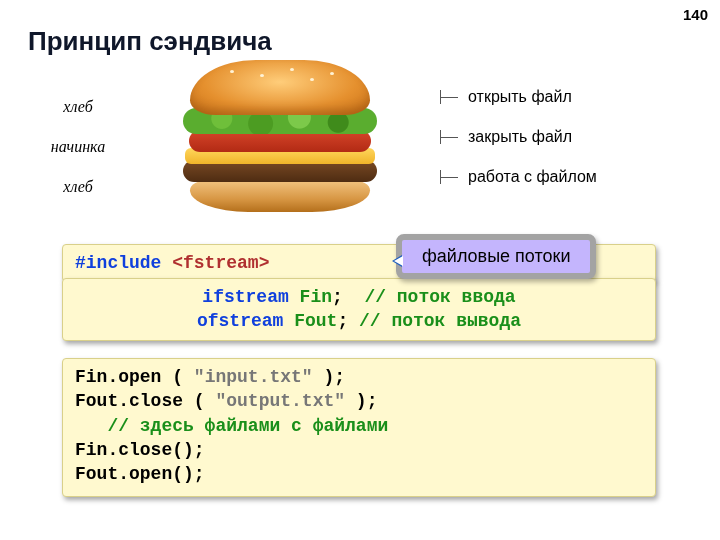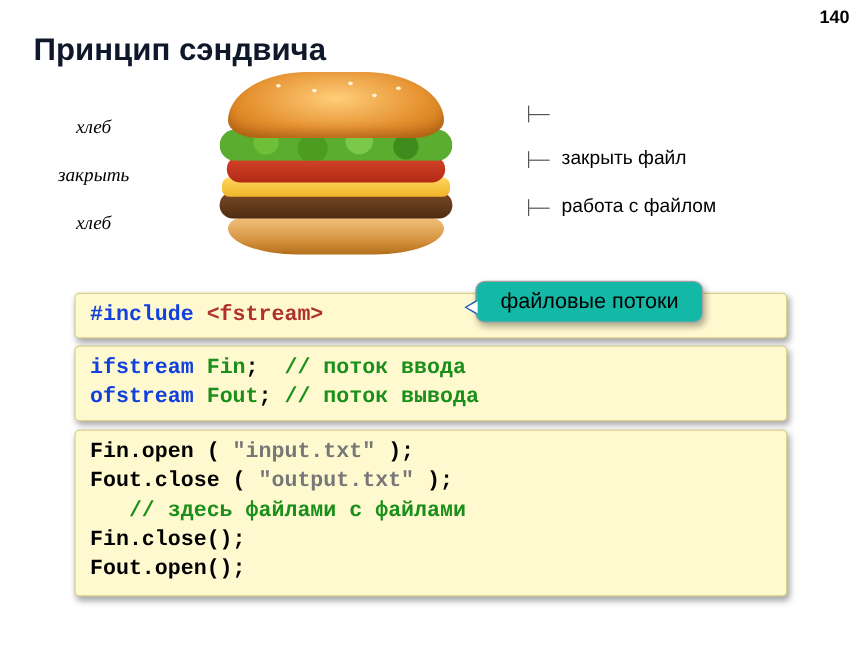--- a/index.html
+++ b/index.html
@@ -237,6 +237,7 @@
 <div class="right-labels">
   <div class="row">
     <span class="tick"></span>
+    <span>открыть файл</span>
   </div>
   <div class="row">
     <span class="tick"></span>

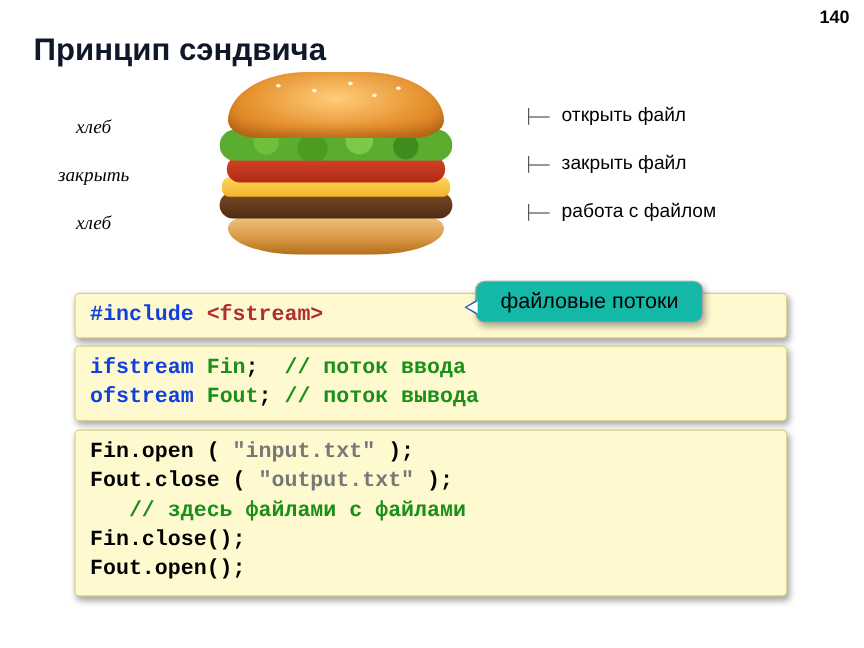--- a/index.html
+++ b/index.html
@@ -215,7 +215,7 @@
 
 <div class="left-labels">
   <div>хлеб</div>
-  <div>закрыть</div>
+  <div>начинка</div>
   <div>хлеб</div>
 </div>
 

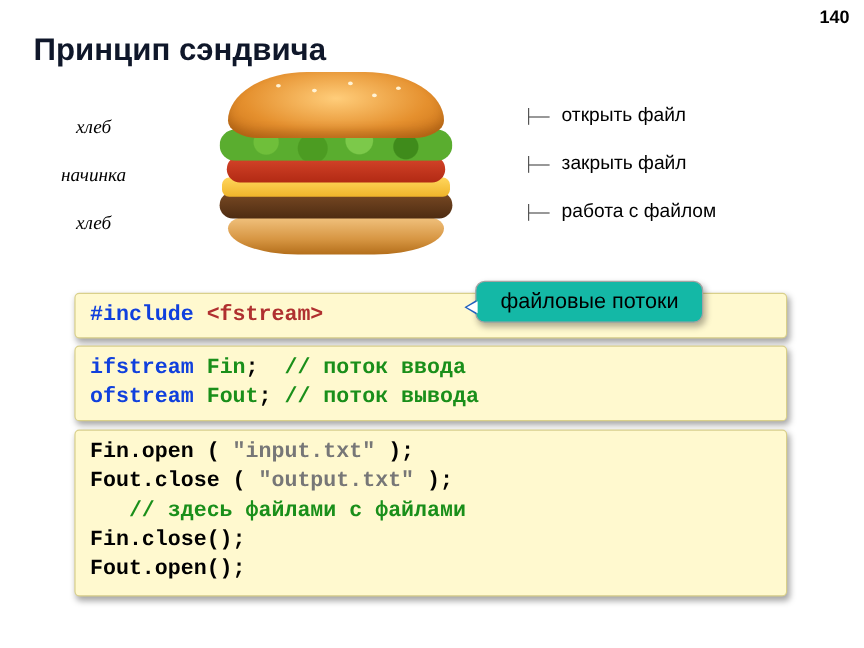--- a/index.html
+++ b/index.html
@@ -176,8 +176,8 @@
     position: absolute;
     top: 234px;
     left: 396px;
-    background: #14b8a6;
-    border: 1px solid #a3a3a3;
+    background: #c4b5fd;
+    border: 6px solid #a3a3a3;
     border-radius: 8px;
     padding: 6px 20px;
     font-size: 18px;

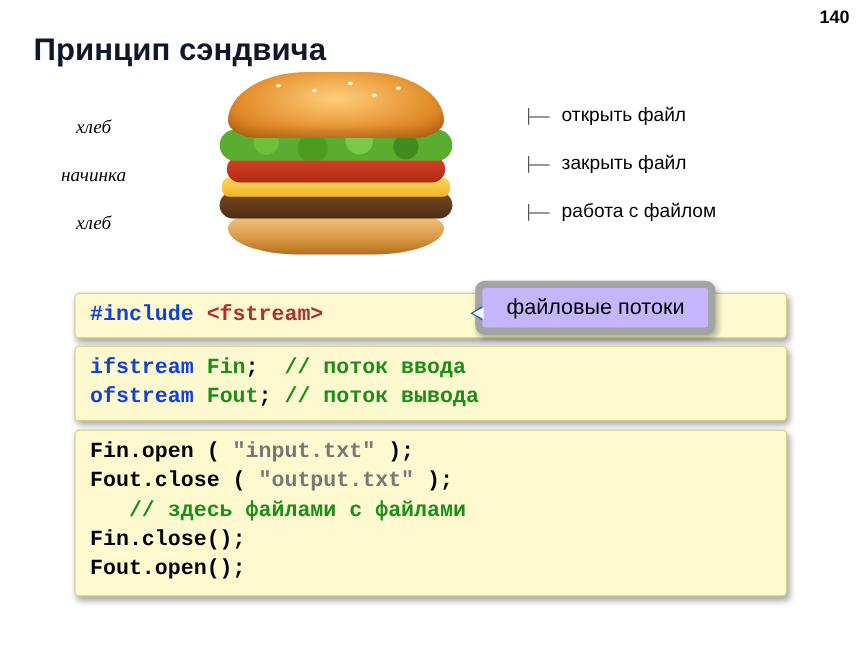--- a/index.html
+++ b/index.html
@@ -163,7 +163,7 @@
     color: #000;
   }
   .cb1 { top: 244px; }
-  .cb2 { top: 288px; }
+  .cb2 { top: 278px; text-align: center; }
   .cb3 { top: 358px; padding-bottom: 10px; }
 
   .kw-blue { color: #1040dd; }

